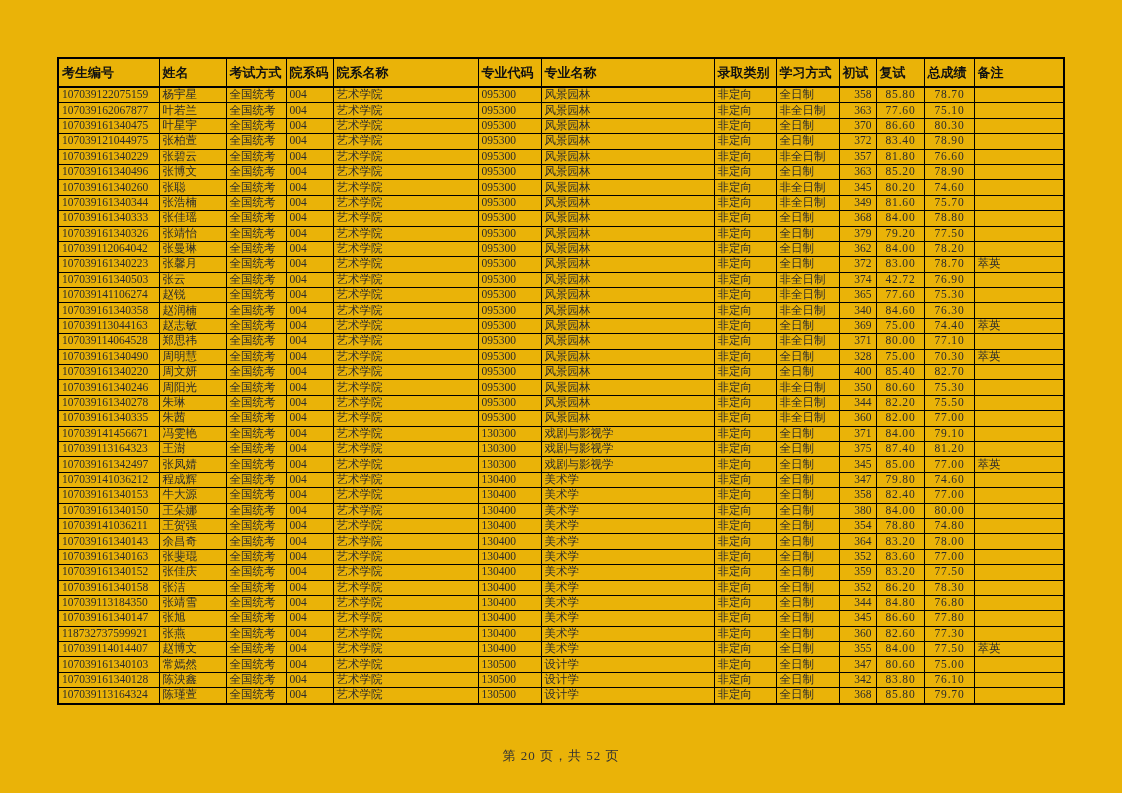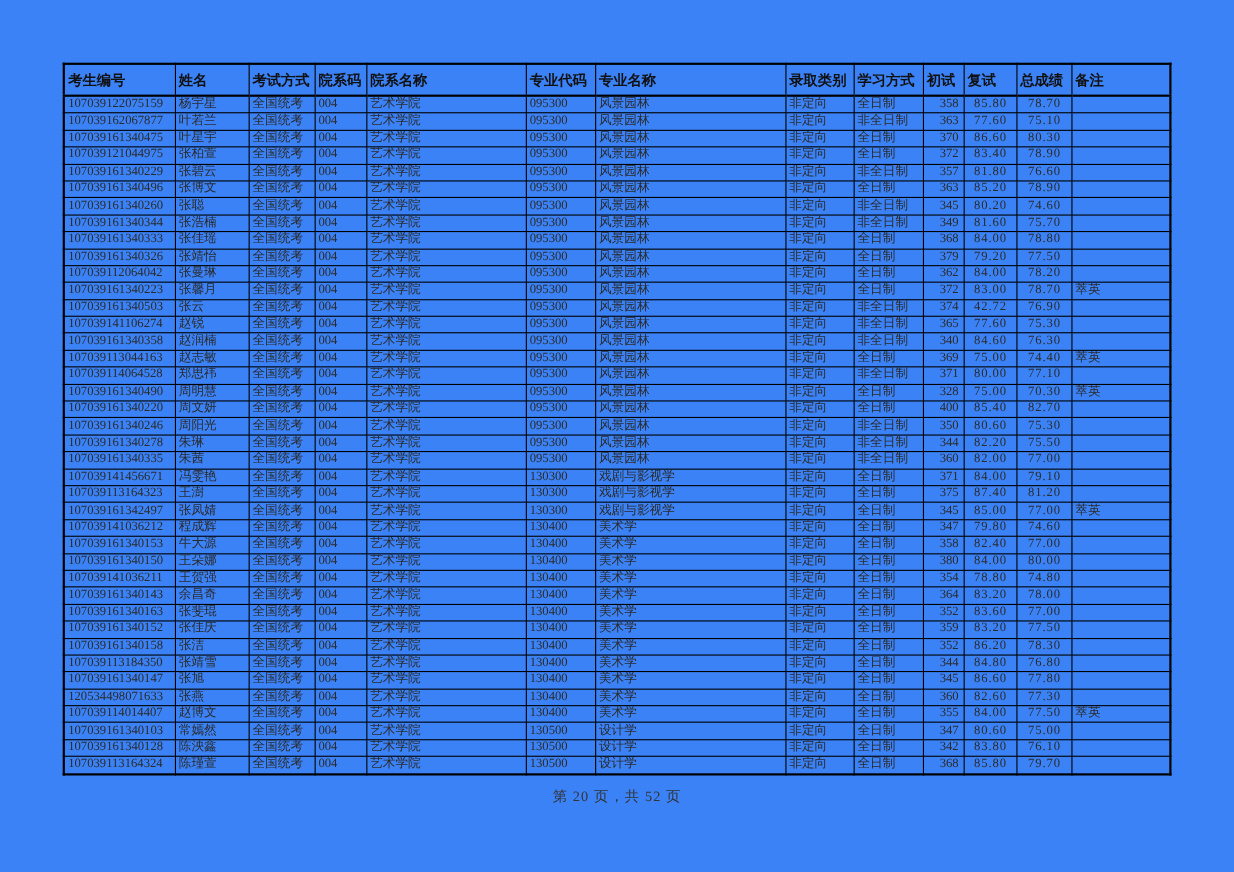--- a/index.html
+++ b/index.html
@@ -12,7 +12,7 @@
     position: relative;
     width: 1122px;
     height: 793px;
-    background: #3b82f6;
+    background: #eab308;
     overflow: hidden;
   }
   table.results {

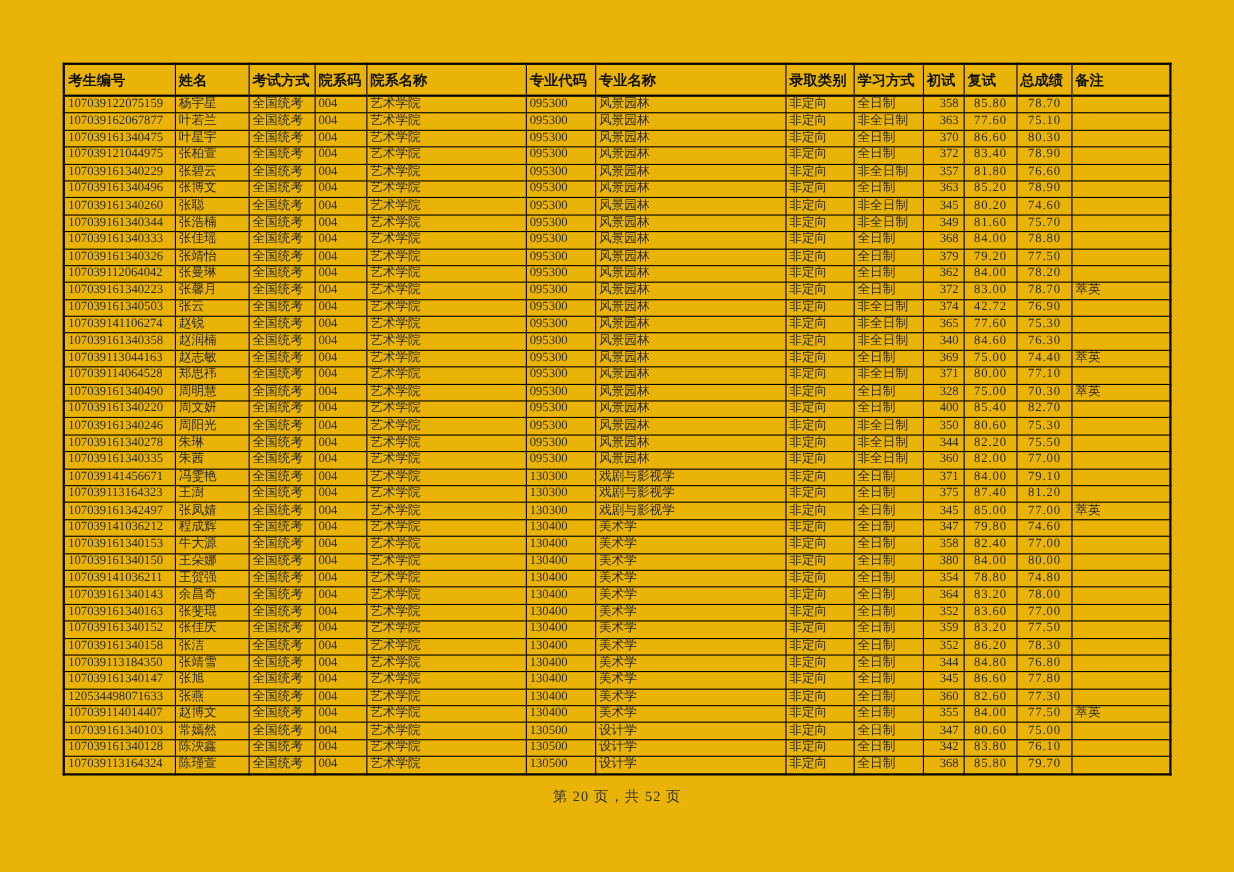--- a/index.html
+++ b/index.html
@@ -626,7 +626,7 @@
           <td></td>
         </tr>
         <tr>
-          <td>120534498071633</td>
+          <td>118732737599921</td>
           <td>张燕</td>
           <td>全国统考</td>
           <td>004</td>

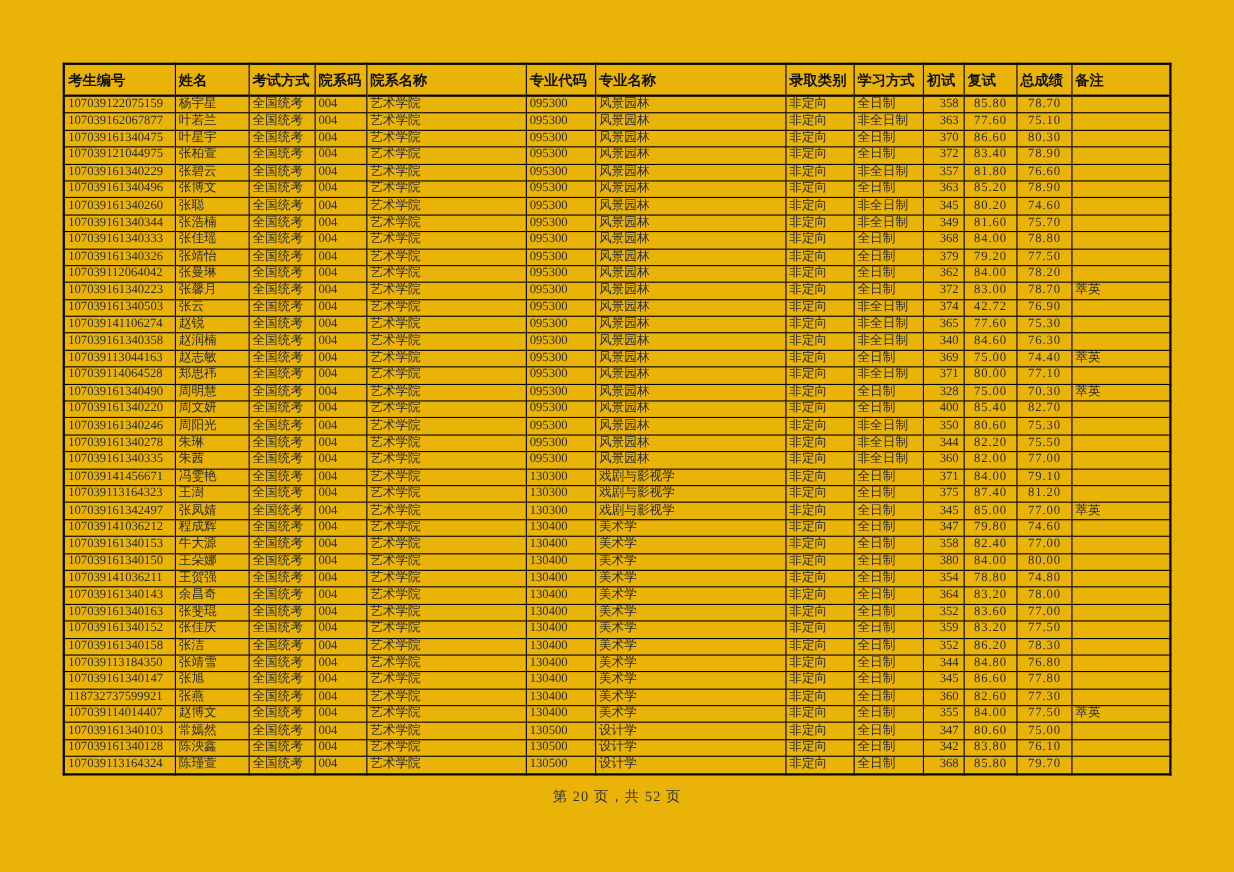--- a/index.html
+++ b/index.html
@@ -55,7 +55,7 @@
     position: absolute;
     left: 0;
     right: 0;
-    top: 715px;
+    top: 747px;
     text-align: center;
     font-size: 13px;
     color: #333;

